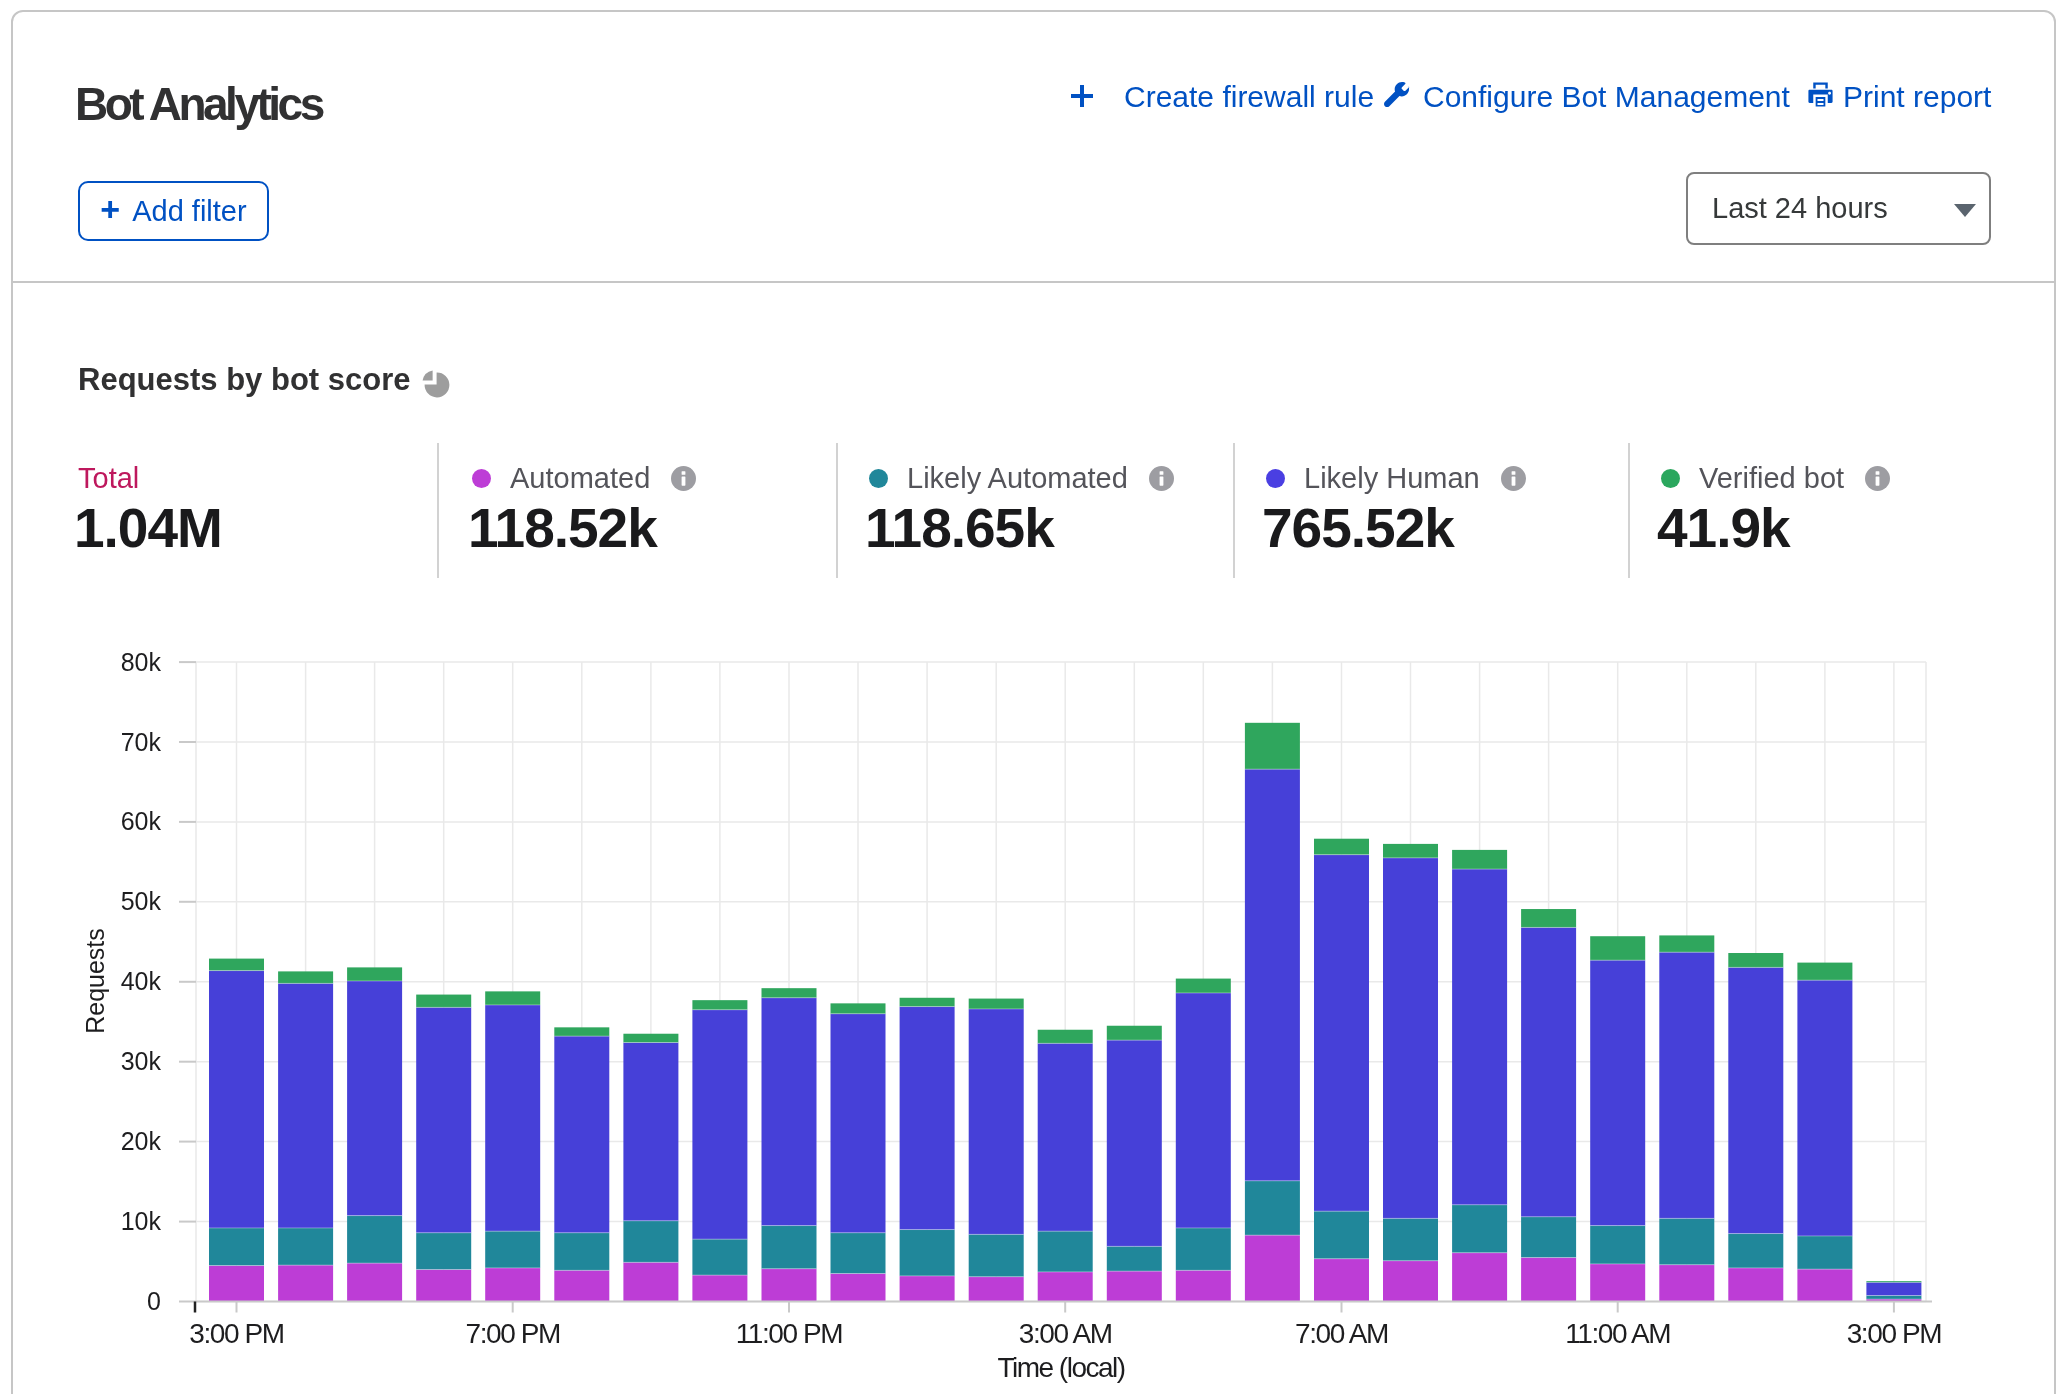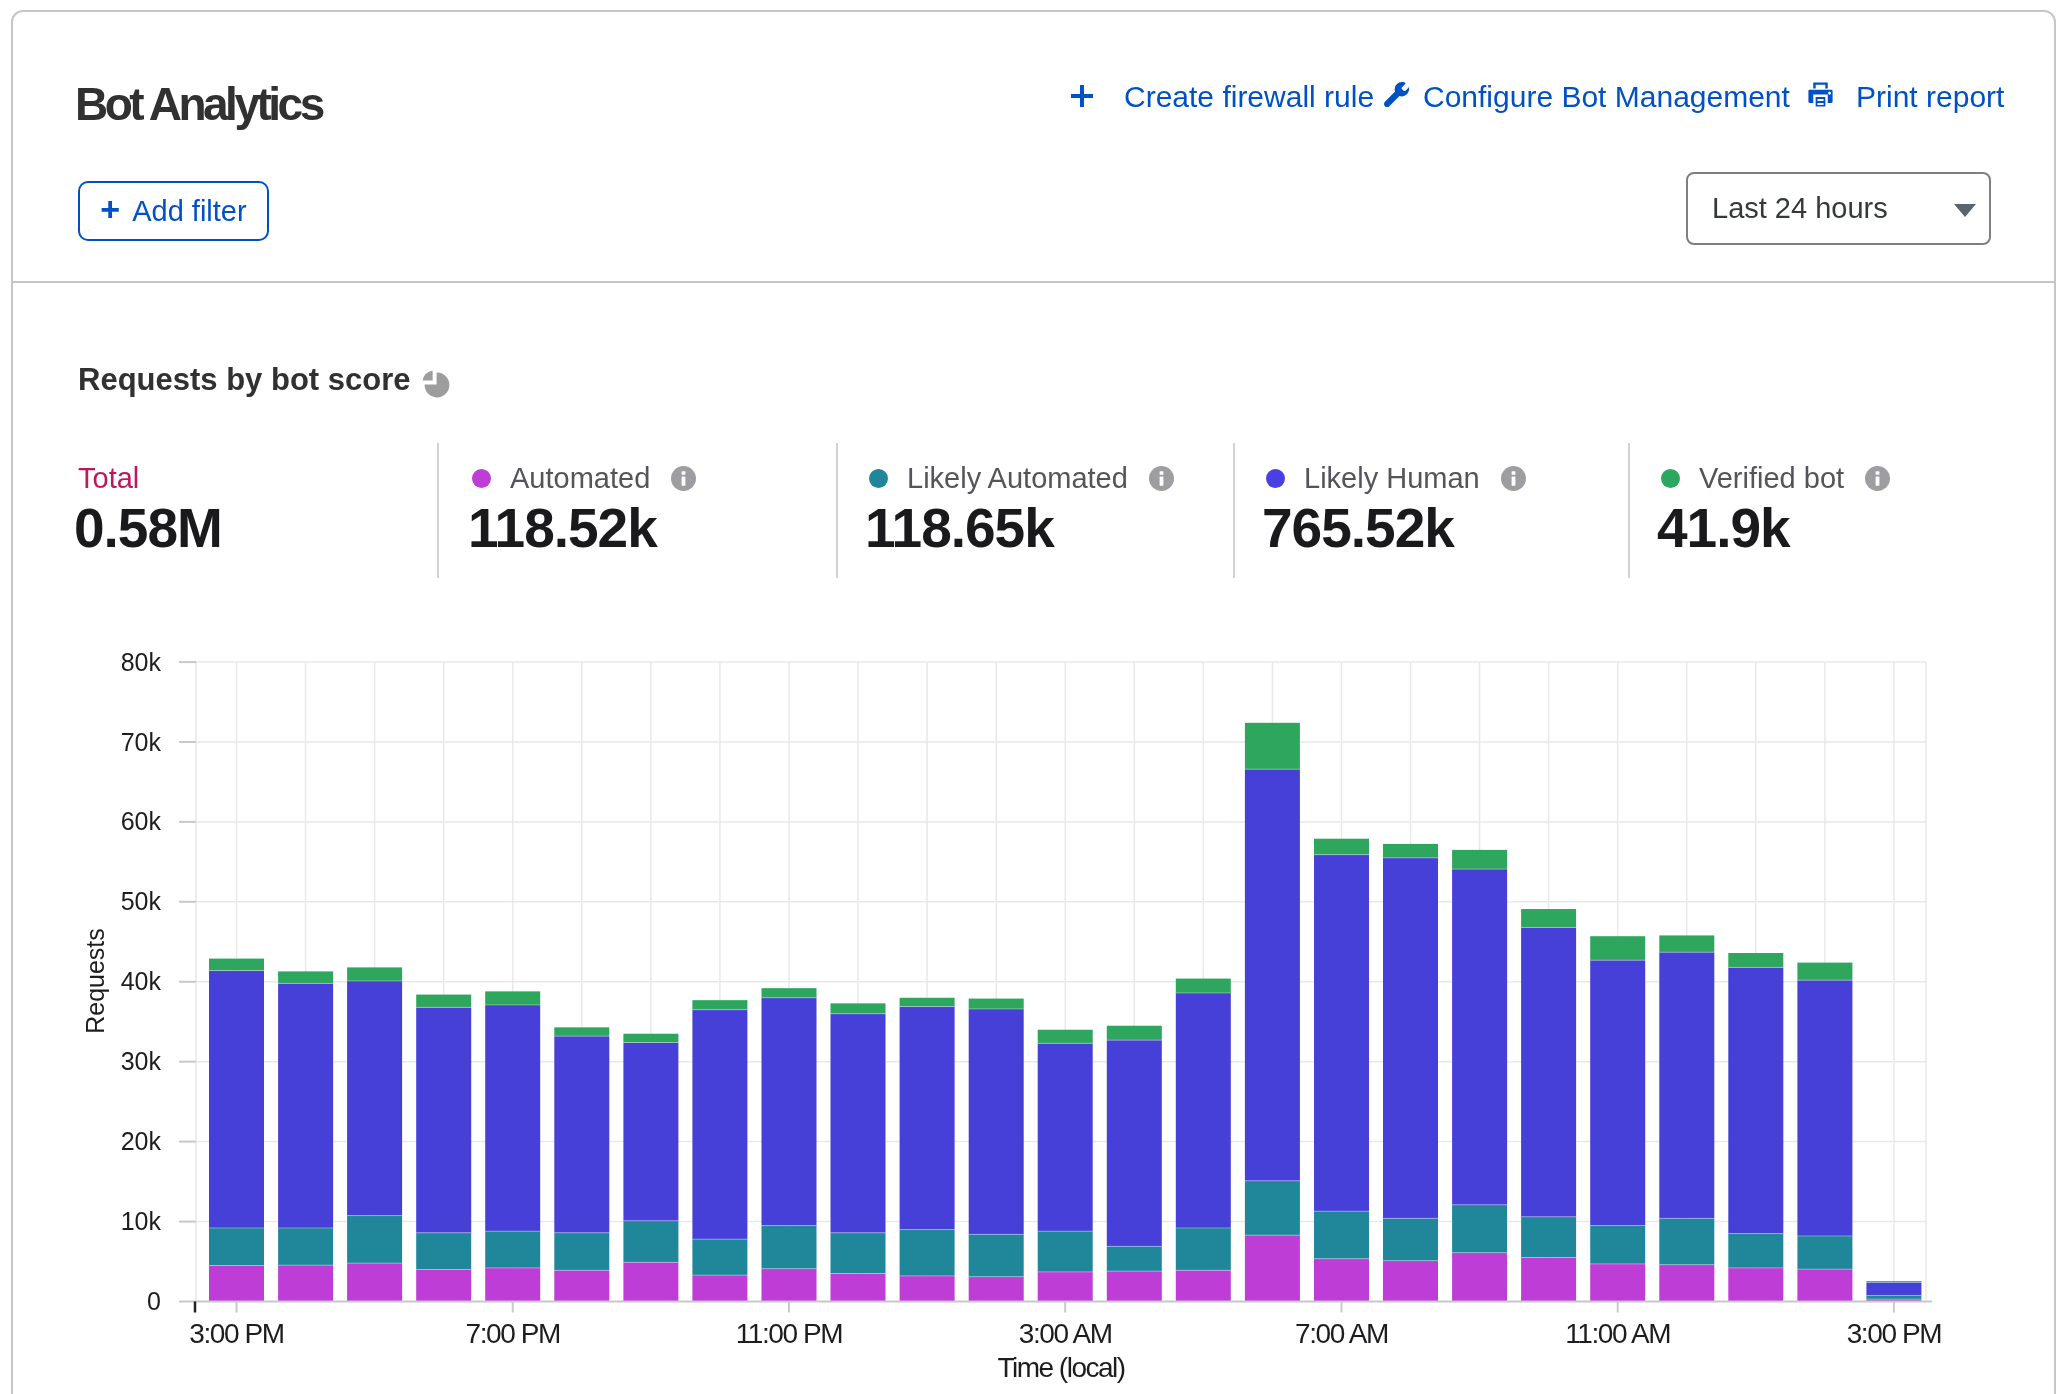--- a/index.html
+++ b/index.html
@@ -28,7 +28,7 @@
       </svg>
       <span style="font-size:30px;color:#0051c3;">Configure Bot Management</span>
   </div>
-  <div class="abs" style="left:1806px;top:82px;height:30px;display:flex;align-items:center;gap:21px;">
+  <div class="abs" style="left:1806px;top:82px;height:30px;display:flex;align-items:center;gap:8px;">
     <svg width="29" height="29" viewBox="0 0 24 24" style="margin-top:-5px;">
         <path fill="#0051c3" d="M6 2h12v5h-2V4H8v3H6V2zm-3 6h18c.6 0 1 .4 1 1v9c0 .6-.4 1-1 1h-3v-7H6v7H3c-.6 0-1-.4-1-1V9c0-.6.4-1 1-1zm16.5 4.2c.7 0 1.2-.5 1.2-1.2s-.5-1.2-1.2-1.2-1.2.5-1.2 1.2.5 1.2 1.2 1.2zM8 14h8v8H8v-8zm1.5 1.8v1.6h5v-1.6h-5zm0 3.2v1.6h5V19h-5z"></path>
       </svg>

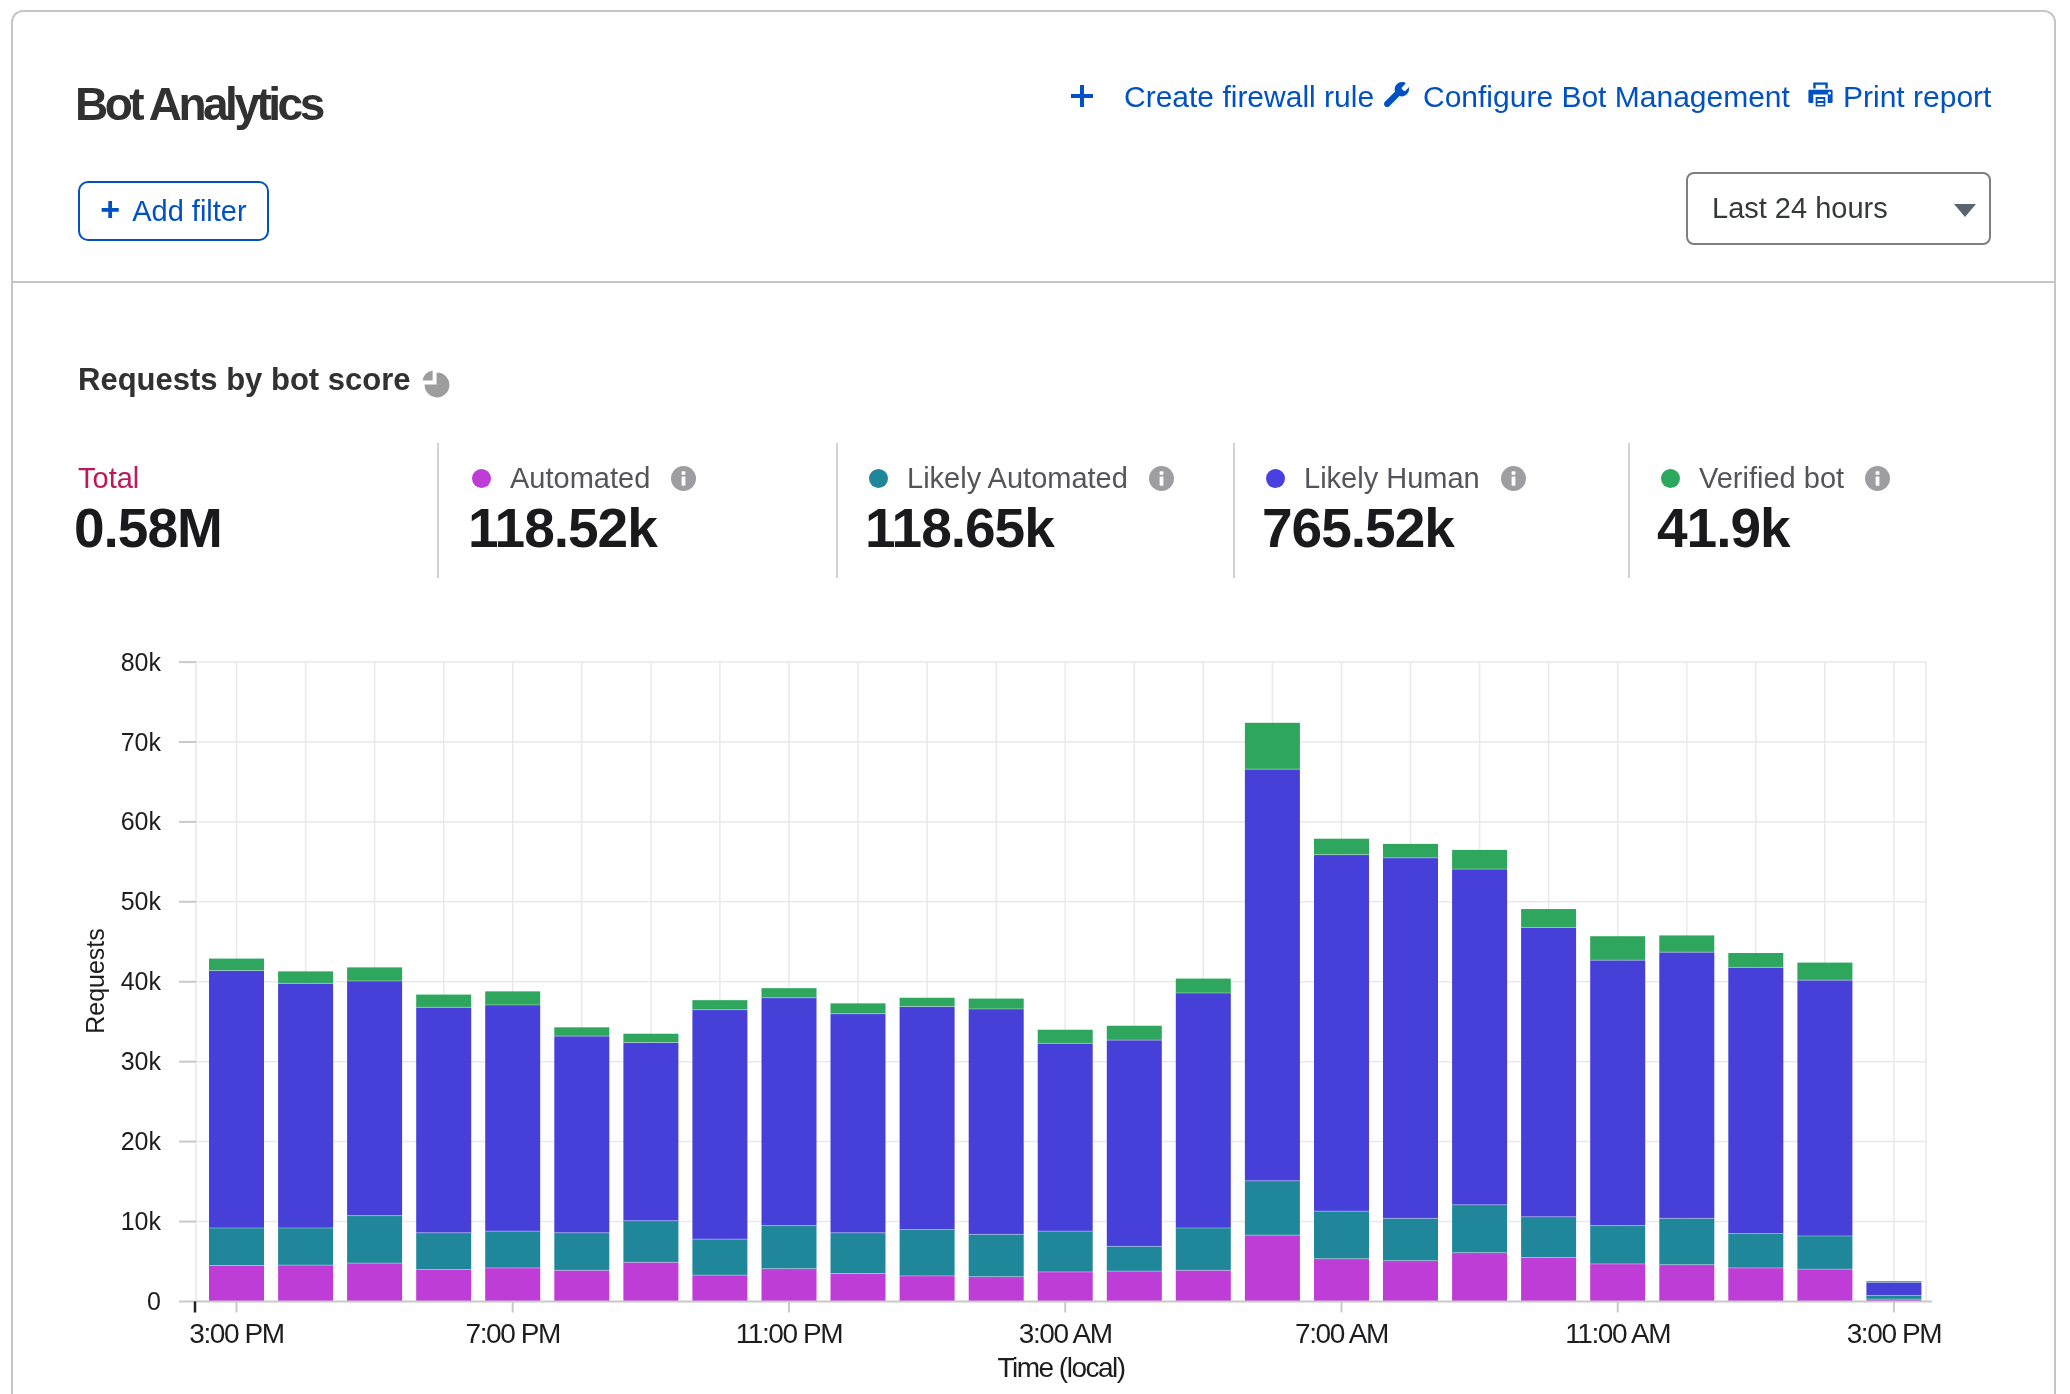--- a/index.html
+++ b/index.html
@@ -59,7 +59,7 @@
 <div class="abs" style="left:78px;top:462px;display:flex;align-items:center;">
 <span style="font-size:29px;color:#be185d;">Total</span>
 </div>
-<div class="abs" style="left:74px;top:496px;font-size:55px;font-weight:bold;color:#1a1a1c;letter-spacing:-1px;">0.58M</div>
+<div class="abs" style="left:74px;top:496px;font-size:55px;font-weight:bold;color:#1a1a1c;letter-spacing:-1px;">1.04M</div>
     <div class="abs" style="left:472px;top:462px;display:flex;align-items:center;">
 <span style="width:19px;height:19px;border-radius:50%;background:#bd3dd6;margin-right:19px;"></span>
 <span style="font-size:29px;color:#54545a;">Automated</span>

